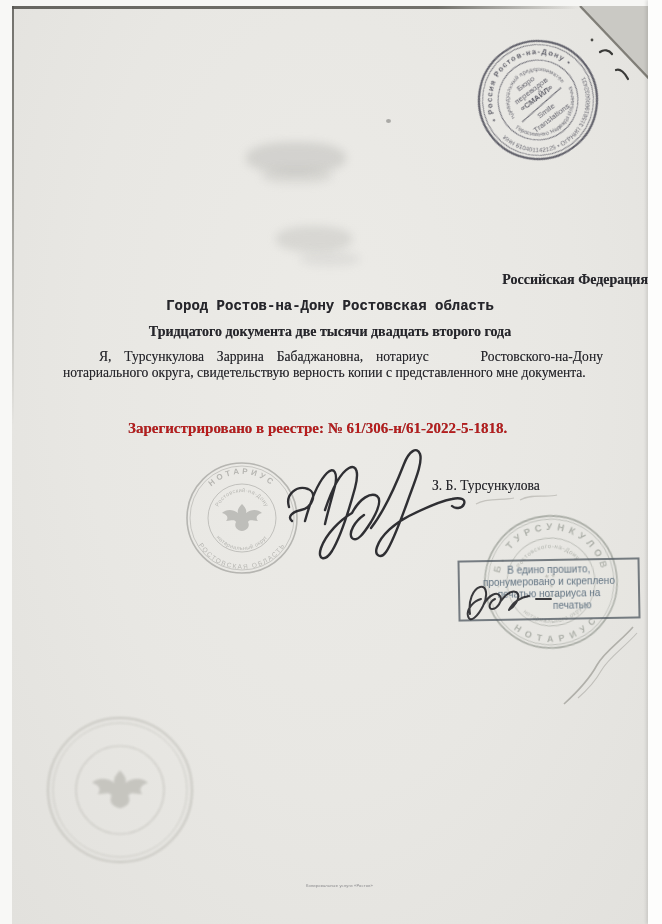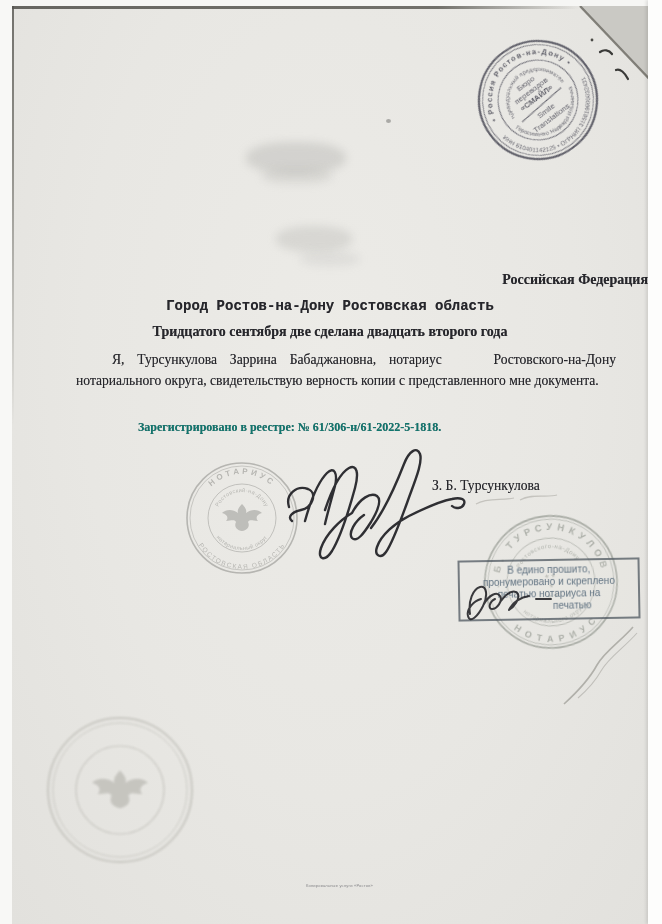--- a/index.html
+++ b/index.html
@@ -138,7 +138,7 @@
   <div class="headers">
     <div class="h1">Российская Федерация</div>
     <div class="h2">Город Ростов-на-Дону Ростовская область</div>
-    <div class="h3">Тридцатого сентября две сделана двадцать второго года</div>
+    <div class="h3">Тридцатого документа две тысячи двадцать второго года</div>
   </div>
 
   <div class="bodytext">

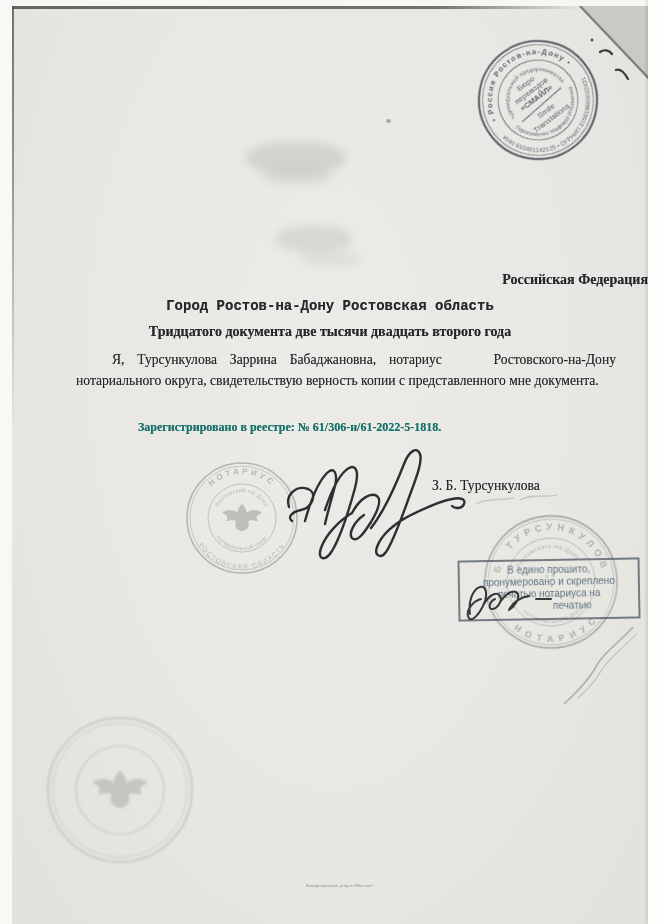--- a/index.html
+++ b/index.html
@@ -31,8 +31,8 @@
     text-shadow:0 0 .6px rgba(40,40,46,.55);}
   .h1{top:272px;text-align:right;} .h2{top:298px;font-family:Liberation Mono, monospace;} .h3{top:324px;}
 
-  .bodytext{position:absolute;left:76px;top:349px;width:540px;color:#26262b;
-    font-size:13.6px;line-height:21px;text-align:justify;
+  .bodytext{position:absolute;left:63px;top:349px;width:540px;color:#26262b;
+    font-size:13.6px;line-height:16px;text-align:justify;
     text-shadow:0 0 .6px rgba(40,40,46,.5);}
   .bodytext p{margin:0;text-indent:36px;}
 

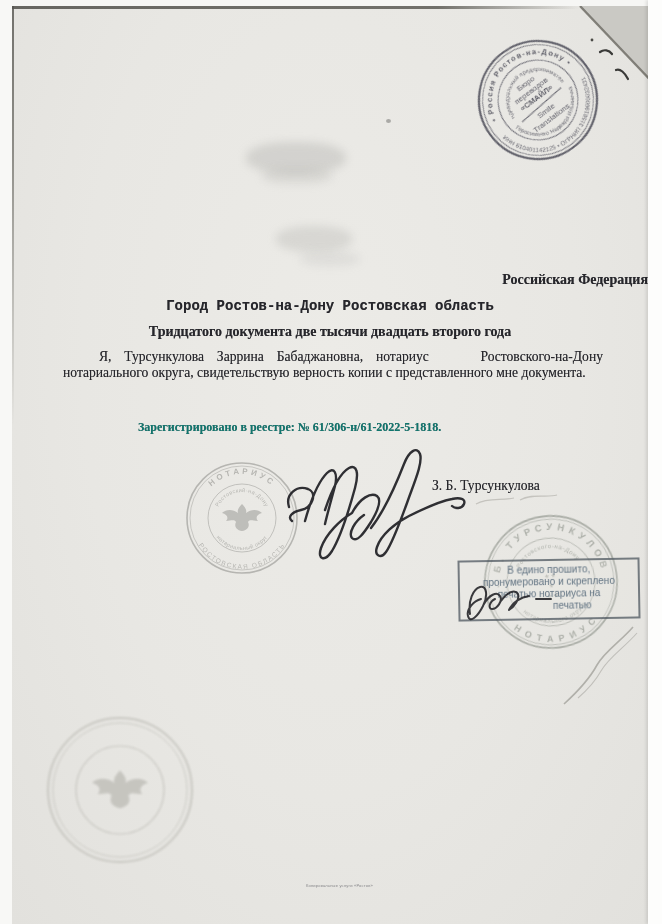--- a/index.html
+++ b/index.html
@@ -36,7 +36,7 @@
     text-shadow:0 0 .6px rgba(40,40,46,.5);}
   .bodytext p{margin:0;text-indent:36px;}
 
-  .regline{position:absolute;left:138px;top:420px;font-weight:bold;font-size:12px;color:#0f766e;text-shadow:0 0 .6px rgba(40,40,46,.55);}
+  .regline{position:absolute;left:128px;top:420px;font-weight:bold;font-size:15px;color:#b91c1c;text-shadow:0 0 .6px rgba(40,40,46,.55);}
   .feeline{position:absolute;left:131px;top:449px;font-weight:bold;font-size:13.6px;color:#26262b;text-shadow:0 0 .6px rgba(40,40,46,.55);}
   .nameline{position:absolute;left:432px;top:478px;font-size:13.6px;color:#26262b;text-shadow:0 0 .6px rgba(40,40,46,.5);}
 

